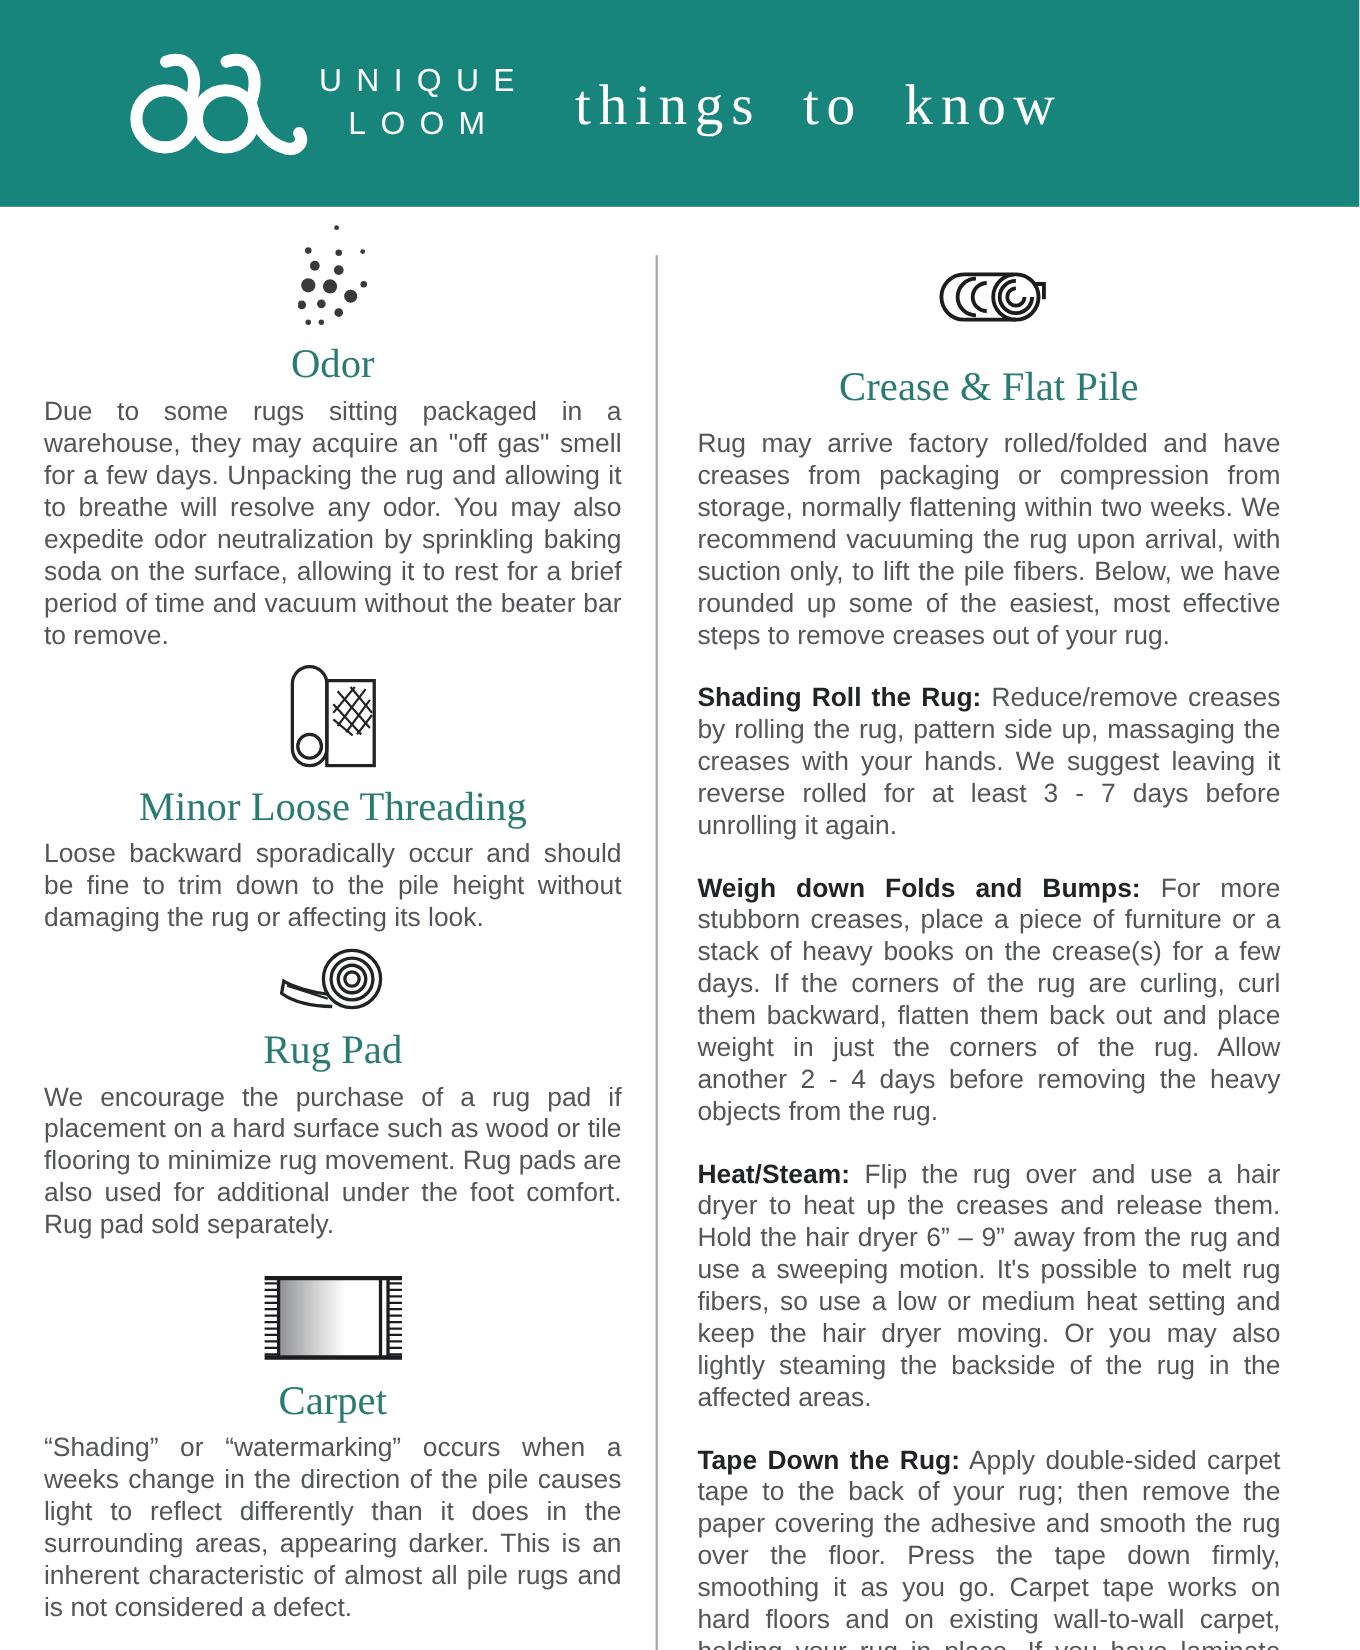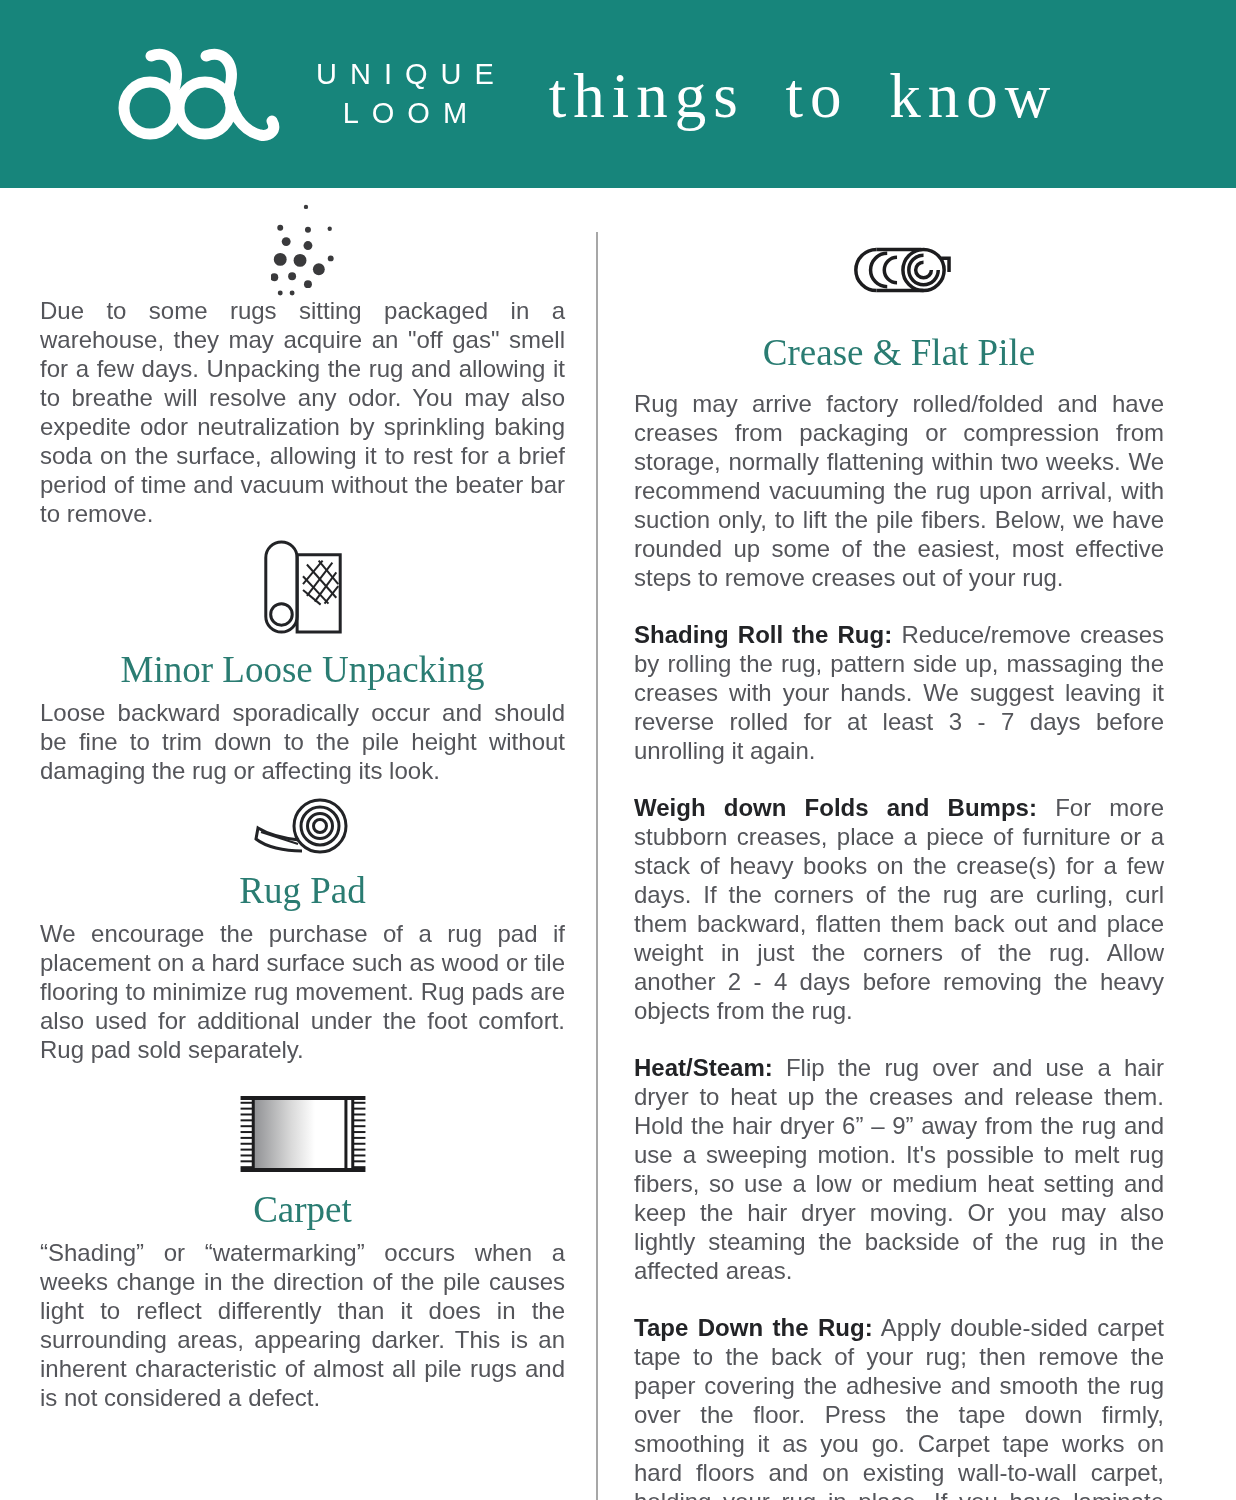--- a/index.html
+++ b/index.html
@@ -22,7 +22,6 @@
   .logo{display:flex;align-items:center;}
   .logo-mark{width:178px;height:100px;}
   .brand-name{
-    margin-left:26px;
     color:#ffffff;
     font-size:29px;
     letter-spacing:13px;

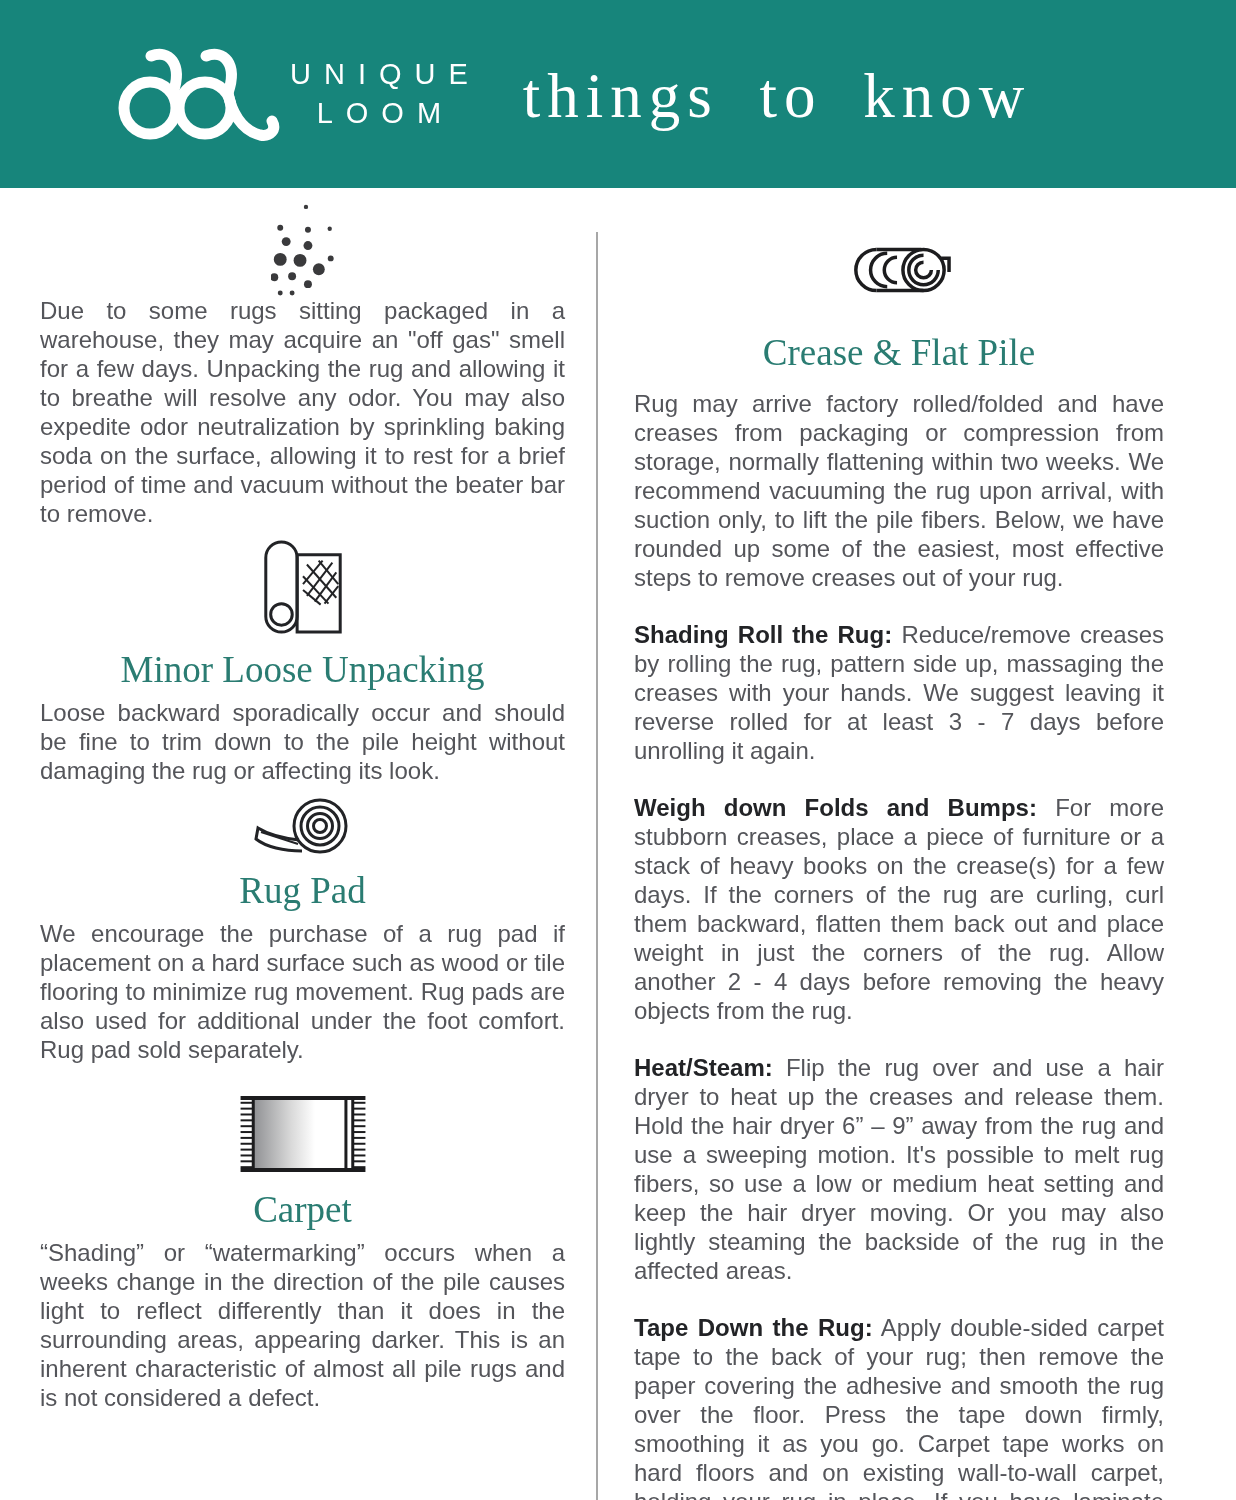--- a/index.html
+++ b/index.html
@@ -34,7 +34,7 @@
     margin-top:4px;
     color:#ffffff;
     font-family:"Liberation Serif", serif;
-    font-size:63px;
+    font-size:52px;
     letter-spacing:7px;
     word-spacing:18px;
     white-space:nowrap;

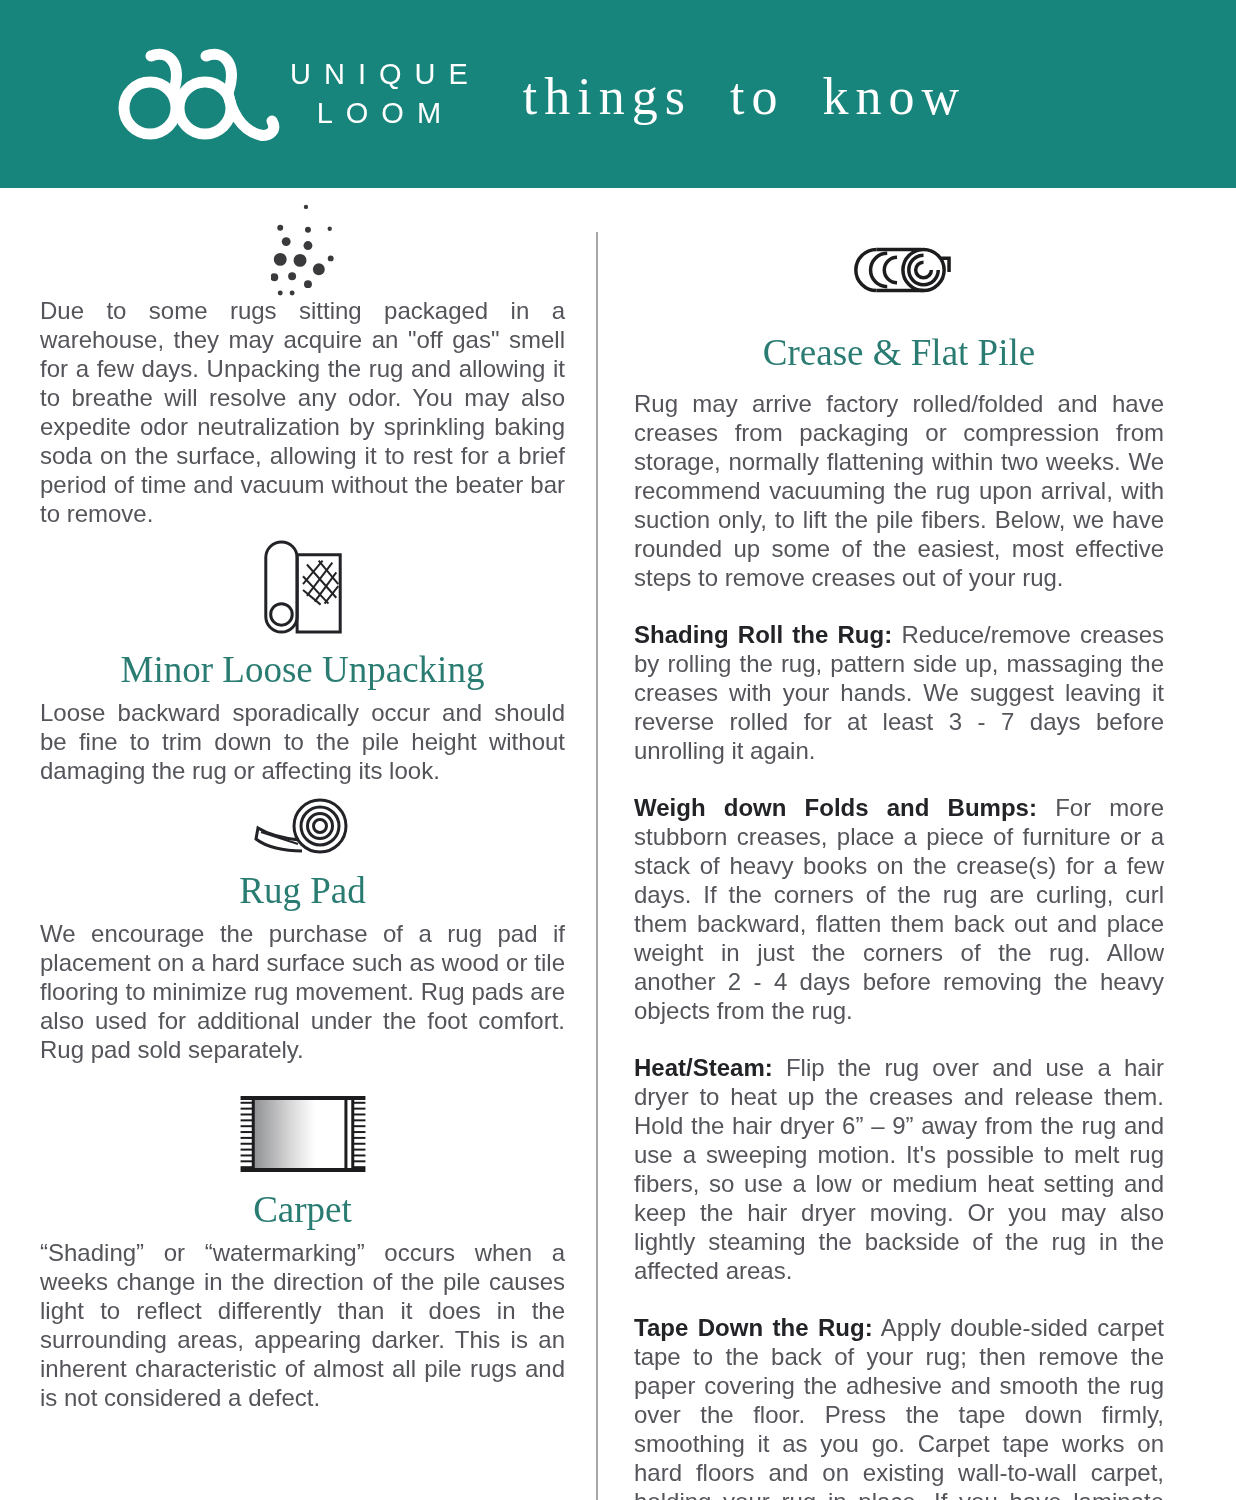--- a/index.html
+++ b/index.html
@@ -132,6 +132,7 @@
               <circle cx="21" cy="92" r="2.5"></circle>
           </svg>
         </div>
+        <h2 class="sec-title">Odor</h2>
         <p class="sec-body">Due to some rugs sitting packaged in a warehouse, they may acquire an "off gas" smell for a few days. Unpacking the rug and allowing it to breathe will resolve any odor. You may also expedite odor neutralization by sprinkling baking soda on the surface, allowing it to rest for a brief period of time and vacuum without the beater bar to remove.</p>
       </div>
 

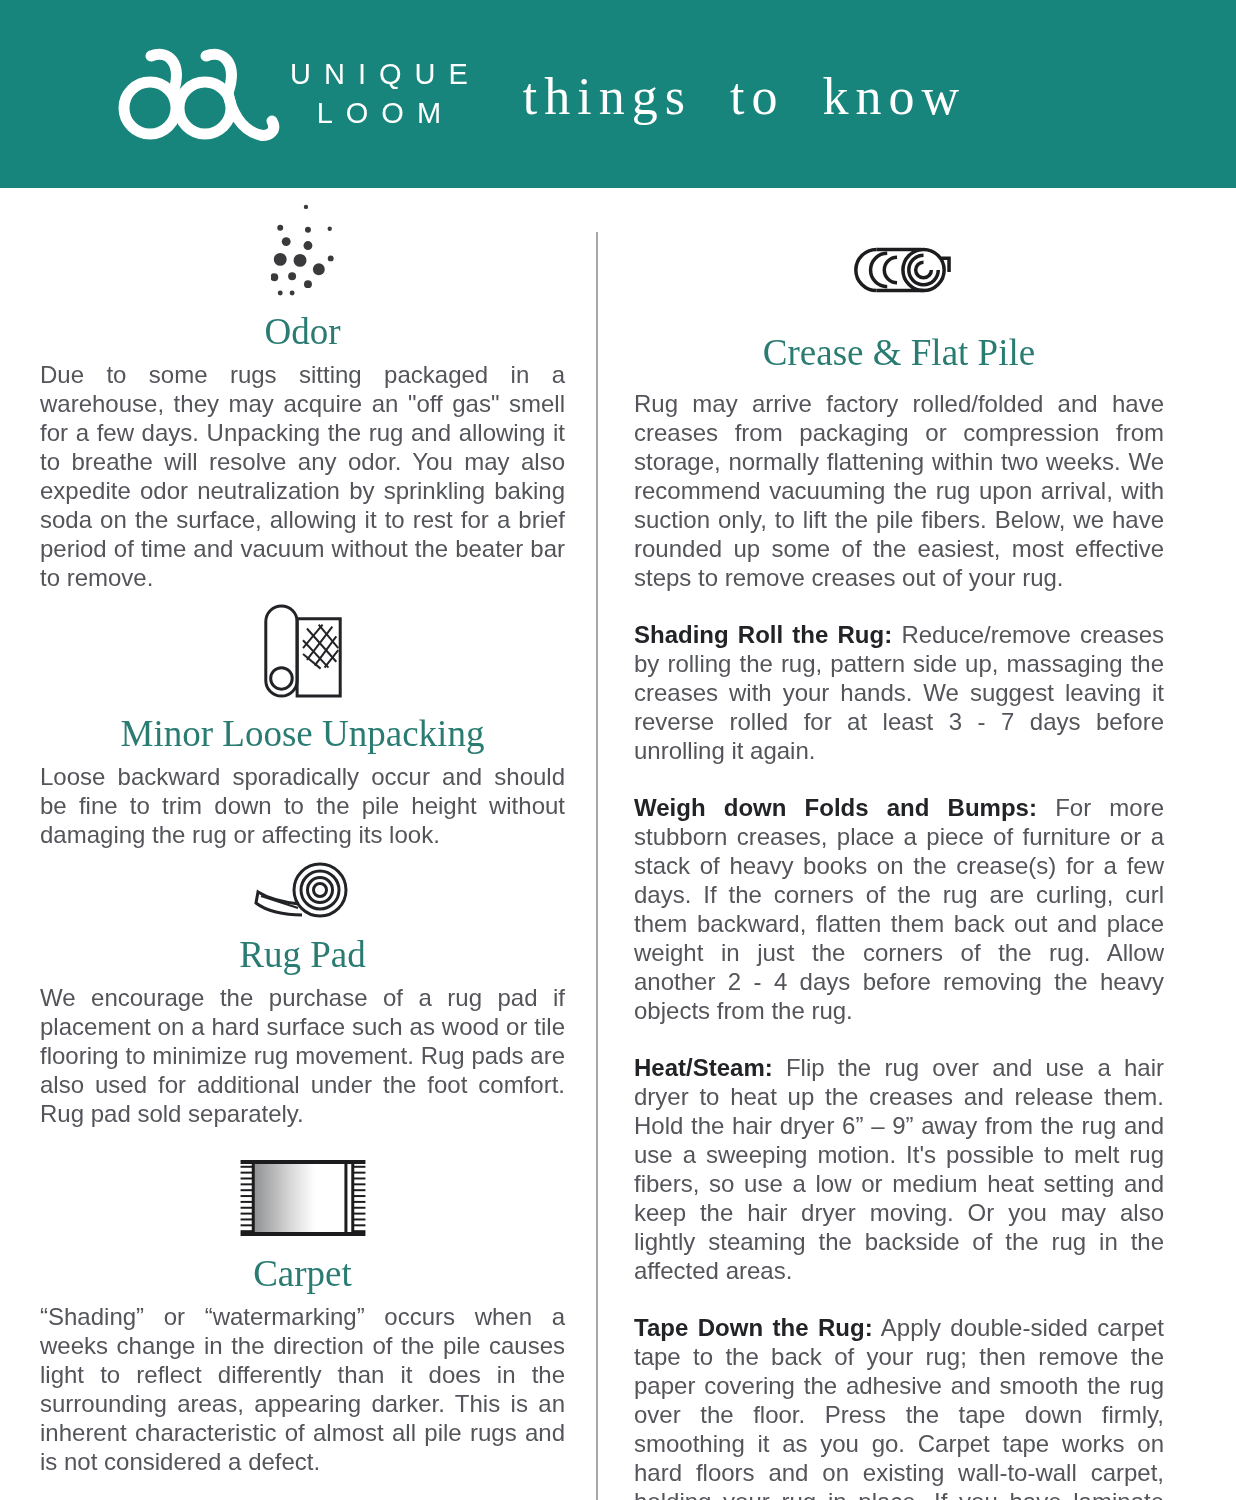--- a/index.html
+++ b/index.html
@@ -154,7 +154,7 @@
             </g>
           </svg>
         </div>
-        <h2 class="sec-title">Minor Loose Unpacking</h2>
+        <h2 class="sec-title">Minor Loose Threading</h2>
         <p class="sec-body">Loose backward sporadically occur and should be fine to trim down to the pile height without damaging the rug or affecting its look.</p>
       </div>
 

